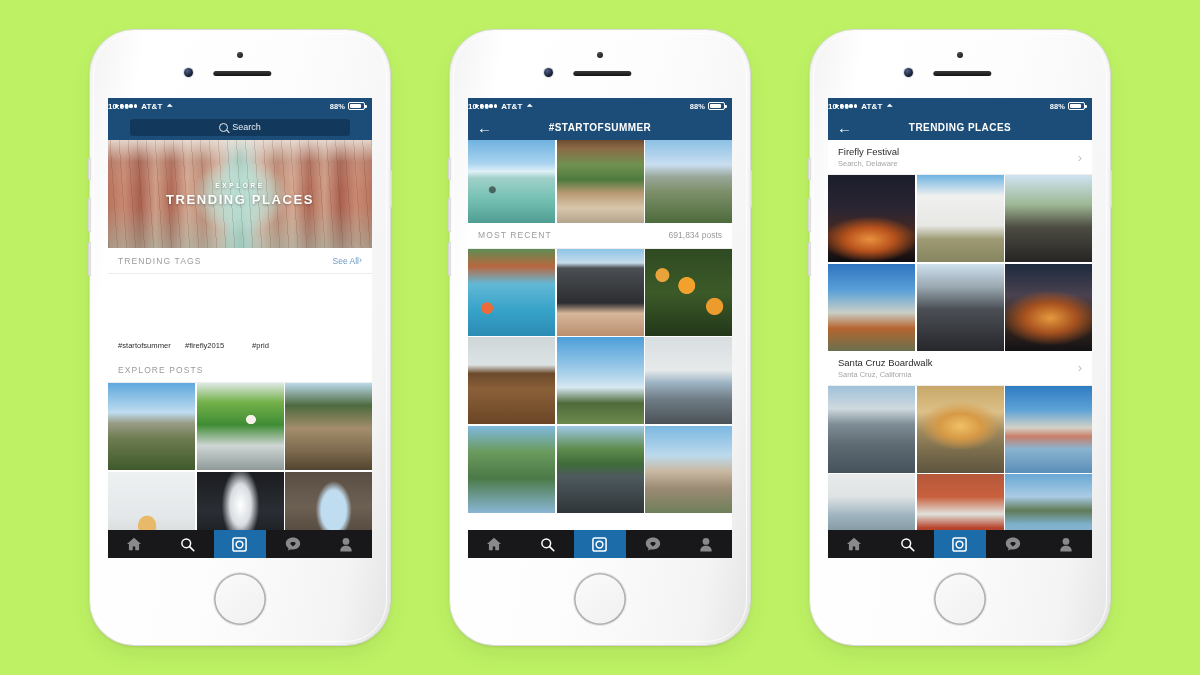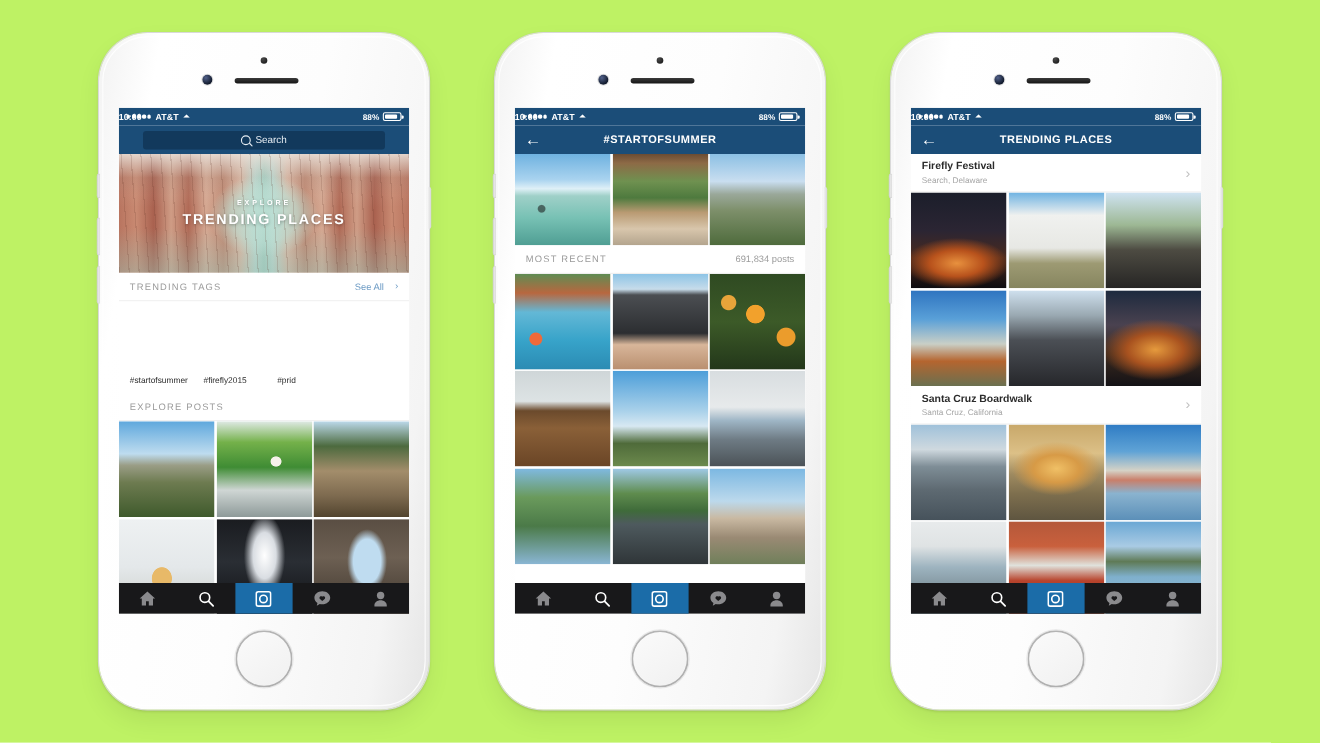--- a/index.html
+++ b/index.html
@@ -131,7 +131,7 @@
   
   .placerow{height:34px;background:#fff;display:flex;align-items:center;padding:0 10px;
             position:relative;border-bottom:1px solid #eee;}
-  .place-name{font-size:9.5px;color:#2b2b2b;font-weight:bold;}
+  .place-name{font-size:9.5px;color:#2b2b2b;font-weight:normal;}
   .place-sub{font-size:7.5px;color:#a6a6a6;margin-top:2px;}
   .place-chev{margin-left:auto;color:#c2c2c2;font-size:13px;font-weight:300;line-height:1;}
 

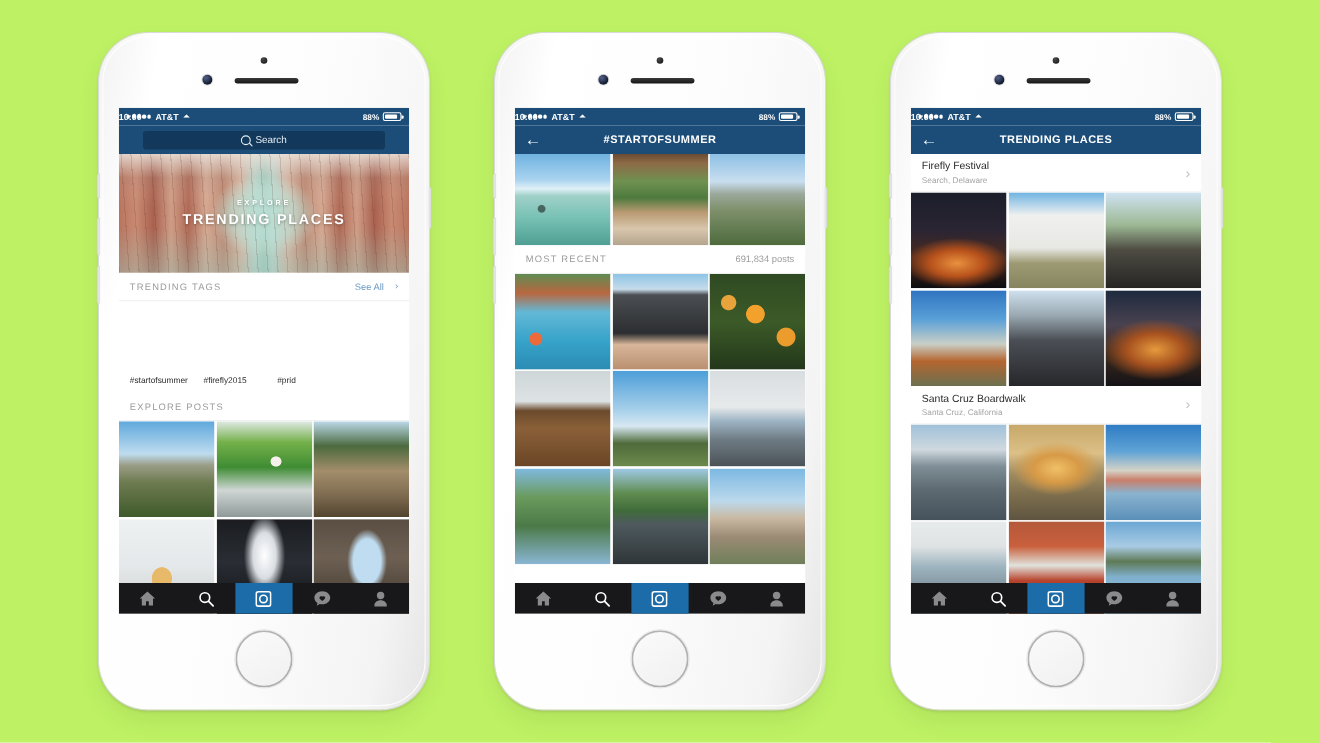--- a/index.html
+++ b/index.html
@@ -89,7 +89,7 @@
         border-bottom:1px solid #ededed;}
   .sect-title{font-size:8.5px;color:#9b9b9b;letter-spacing:1.1px;}
   .sect-right{margin-left:auto;font-size:8.5px;color:#9b9b9b;}
-  .see-all{margin-left:auto;font-size:8.5px;color:#6b9ac4;display:flex;align-items:center;gap:10px;}
+  .see-all{margin-left:auto;font-size:8.5px;color:#6b9ac4;display:flex;align-items:center;gap:0;}
   .chev{font-size:9px;line-height:1;}
 
   

